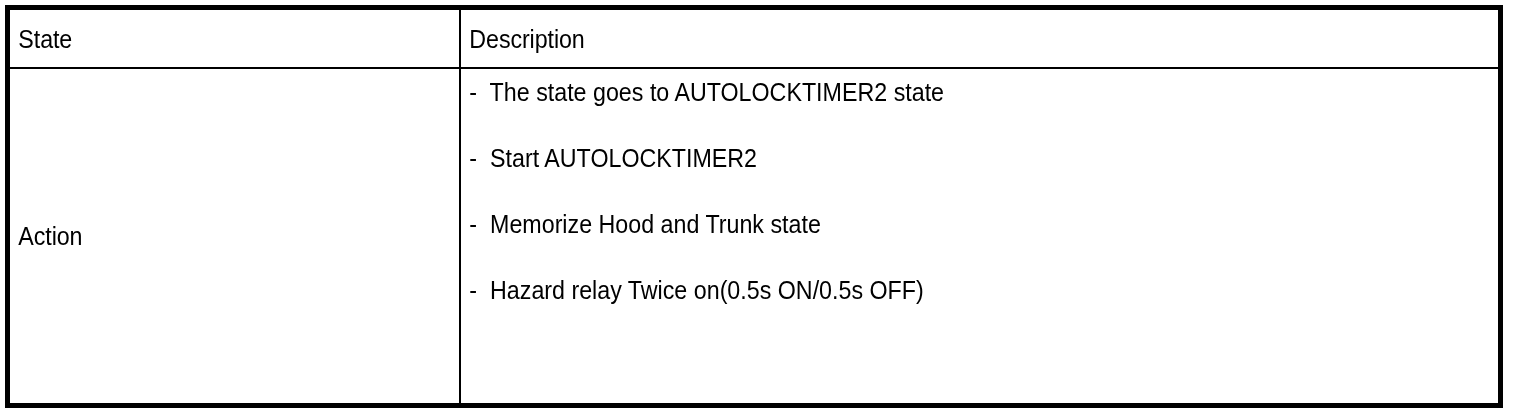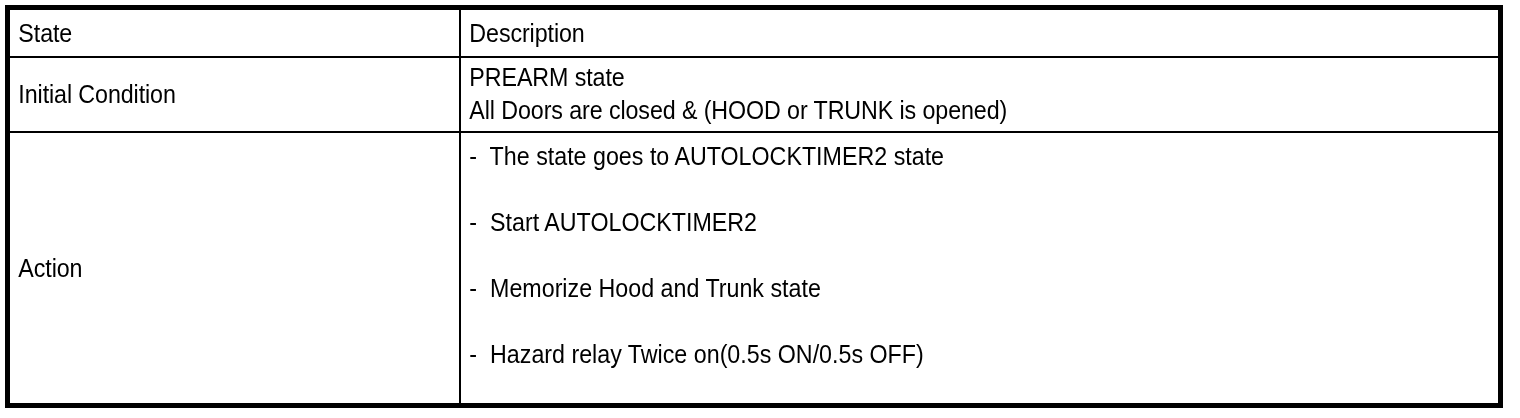--- a/index.html
+++ b/index.html
@@ -115,15 +115,6 @@
         </td>
       </tr>
 
-      <tr class="r-initial">
-        <td>
-          <div class="cell-inner">Initial Condition</div>
-        </td>
-        <td>
-          <div class="cell-inner multi">PREARM state
-All Doors are closed &amp; (HOOD or TRUNK is opened)</div>
-        </td>
-      </tr>
 
 
       <tr class="r-action">

